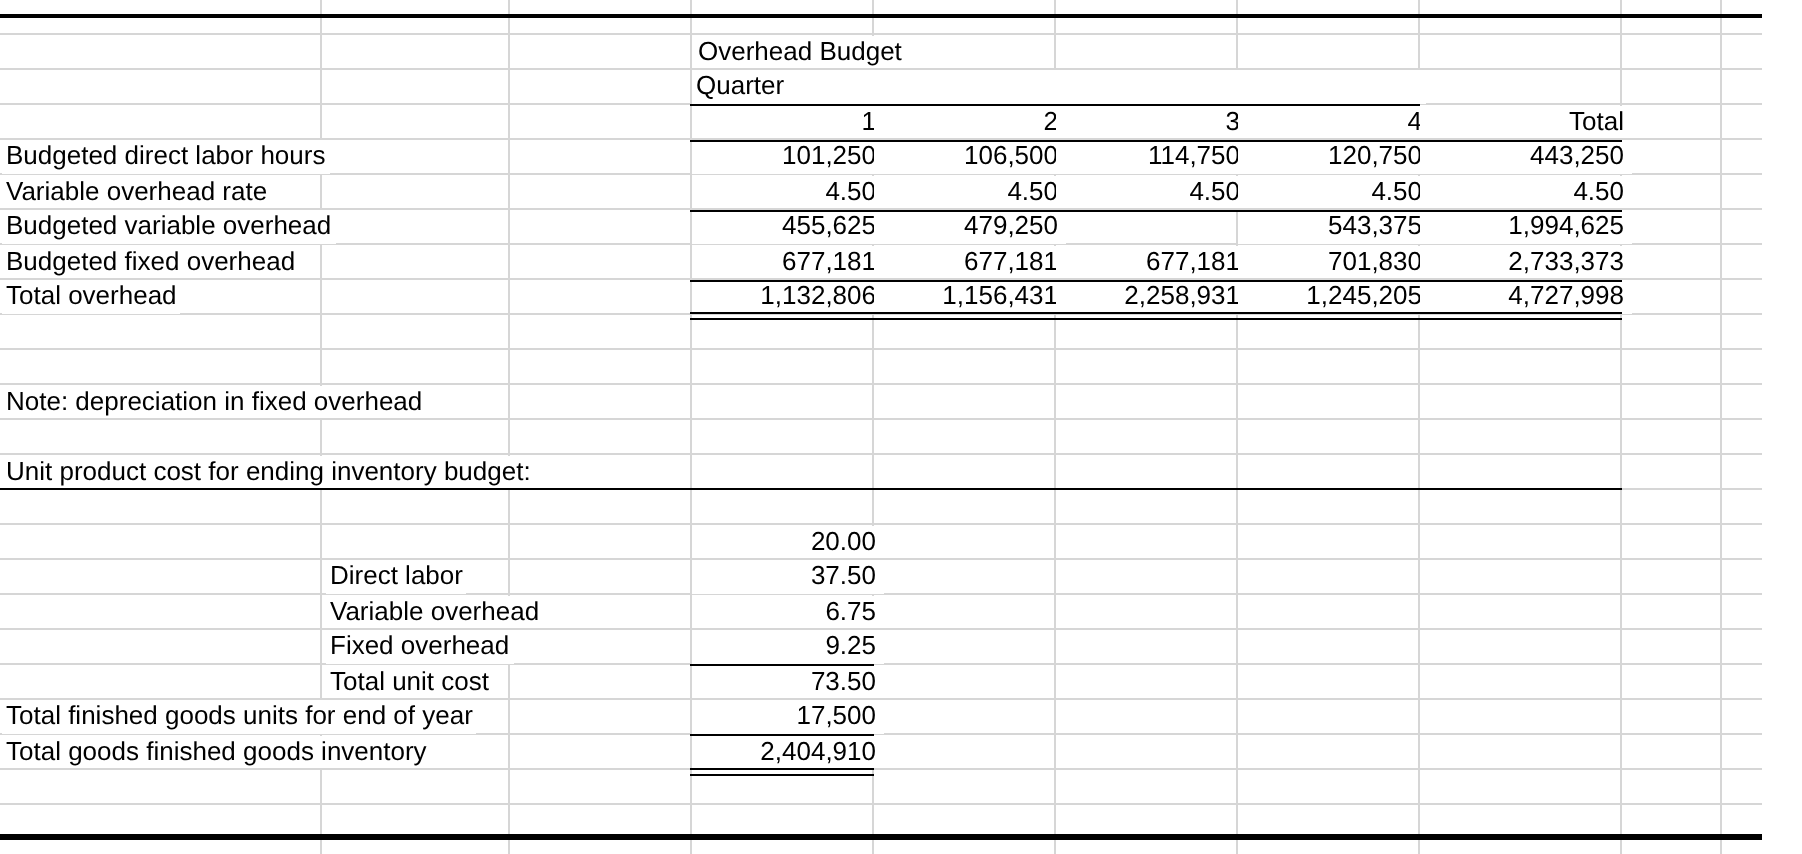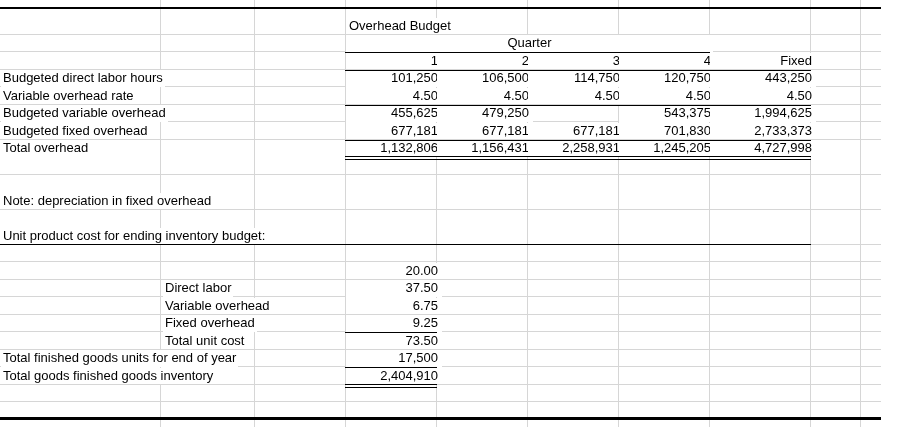--- a/index.html
+++ b/index.html
@@ -20,7 +20,7 @@
   }
   .cell{position:absolute;height:16.5px;line-height:16.5px;background:#fff;white-space:nowrap;z-index:1;padding:0 2px;}
   .num{text-align:right;padding-right:4px;}
-  .center{text-align:center;}
+  .center{}
   .rule{position:absolute;background:#000;z-index:5;}
   .dbl{position:absolute;background:transparent;border-top:1px solid #000;border-bottom:1px solid #000;height:4px;box-sizing:border-box;z-index:5;}
   

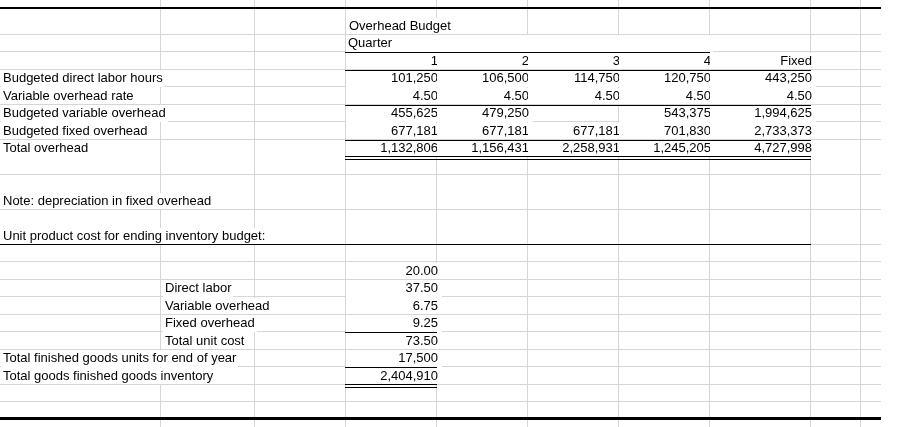--- a/index.html
+++ b/index.html
@@ -55,7 +55,7 @@
   <div class="cell num r4 cE">2</div>
   <div class="cell num r4 cF">3</div>
   <div class="cell num r4 cG">4</div>
-  <div class="cell num r4 cH">Fixed</div>
+  <div class="cell num r4 cH">Total</div>
 
   <div class="cell r5 cA">Budgeted direct labor hours</div>
   <div class="cell num r5 cD">101,250</div>

